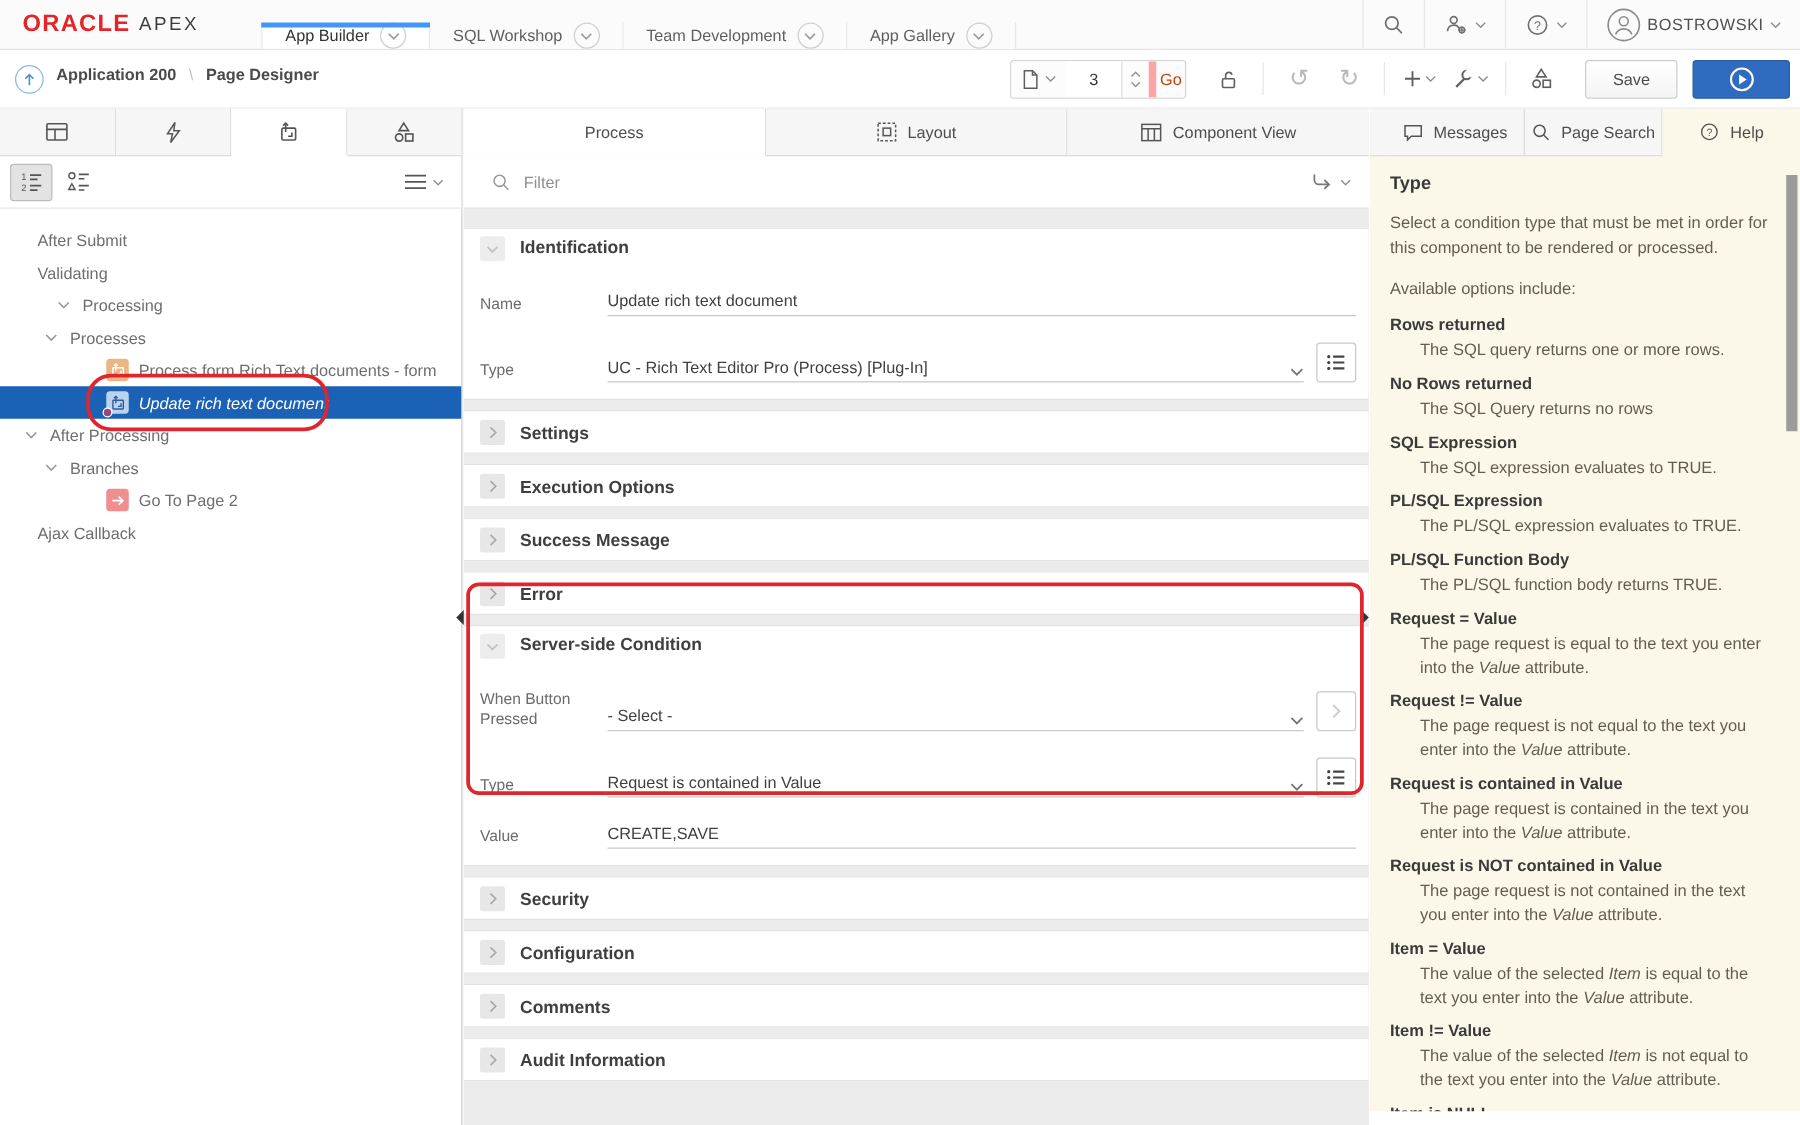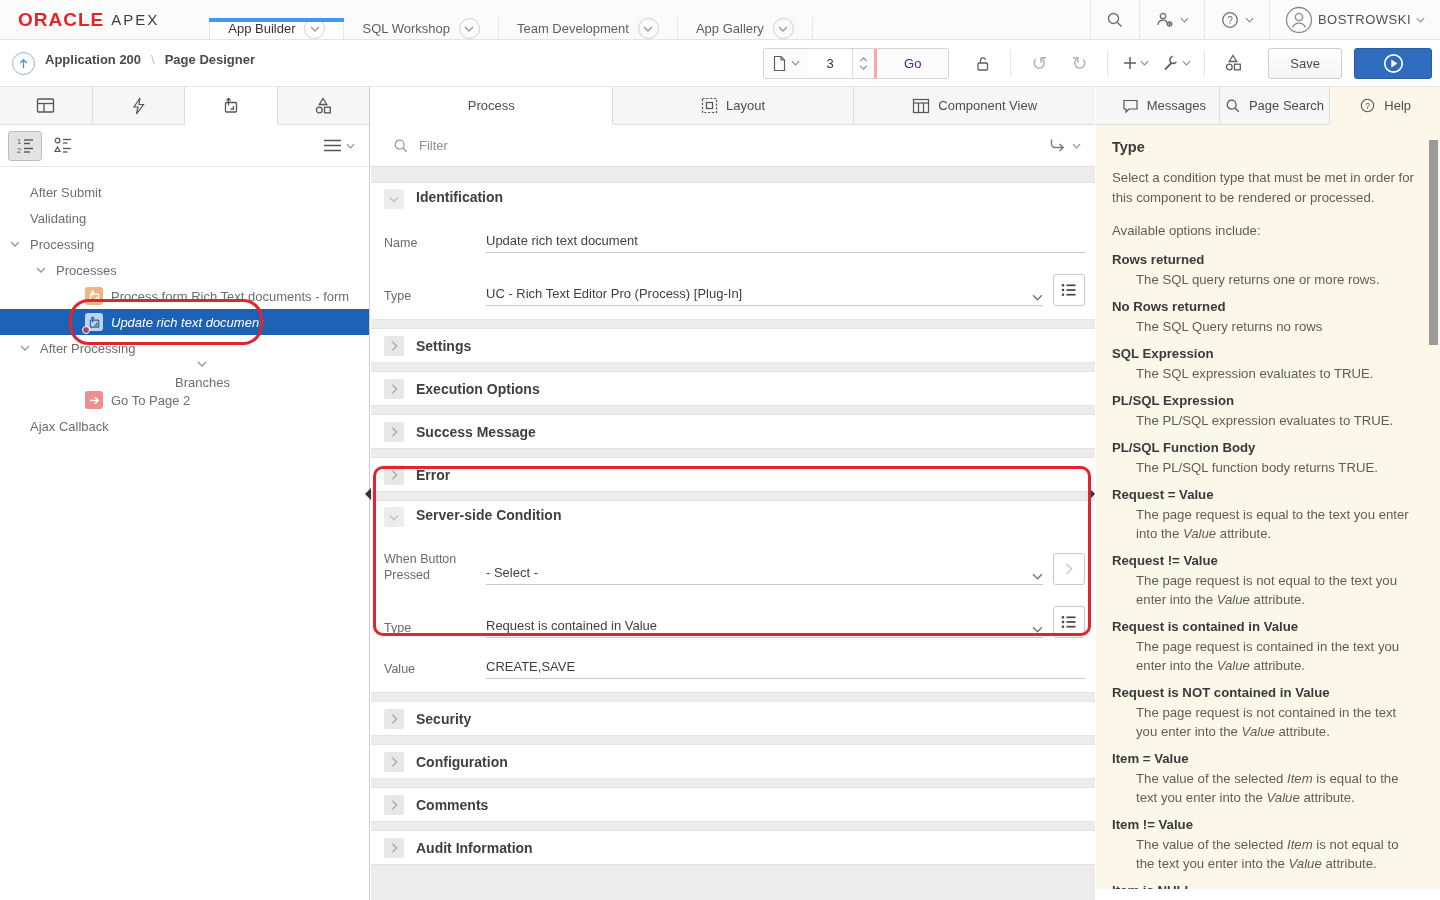--- a/index.html
+++ b/index.html
@@ -43,7 +43,7 @@
     font-family:"Liberation Sans",sans-serif; }
   .stepper { display:flex; flex-direction:column; justify-content:center; gap:3px; padding:0 6px;
     border-left:1px solid #ddd; background:#fcfcfc; }
-  .go-btn { border-left:3px solid #fca5a5; font-size:13px; color:#4c1d95; padding:0 27px; background:#fcfcfc; cursor:pointer;
+  .go-btn { border-left:6px solid #fca5a5; font-size:13px; color:#c2410c; padding:0 3px; background:#fcfcfc; cursor:pointer;
     display:flex; align-items:center; }
   .icon-btn { width:34px; height:31px; display:flex; align-items:center; justify-content:center;
     gap:3px; cursor:pointer; border-radius:3px; }

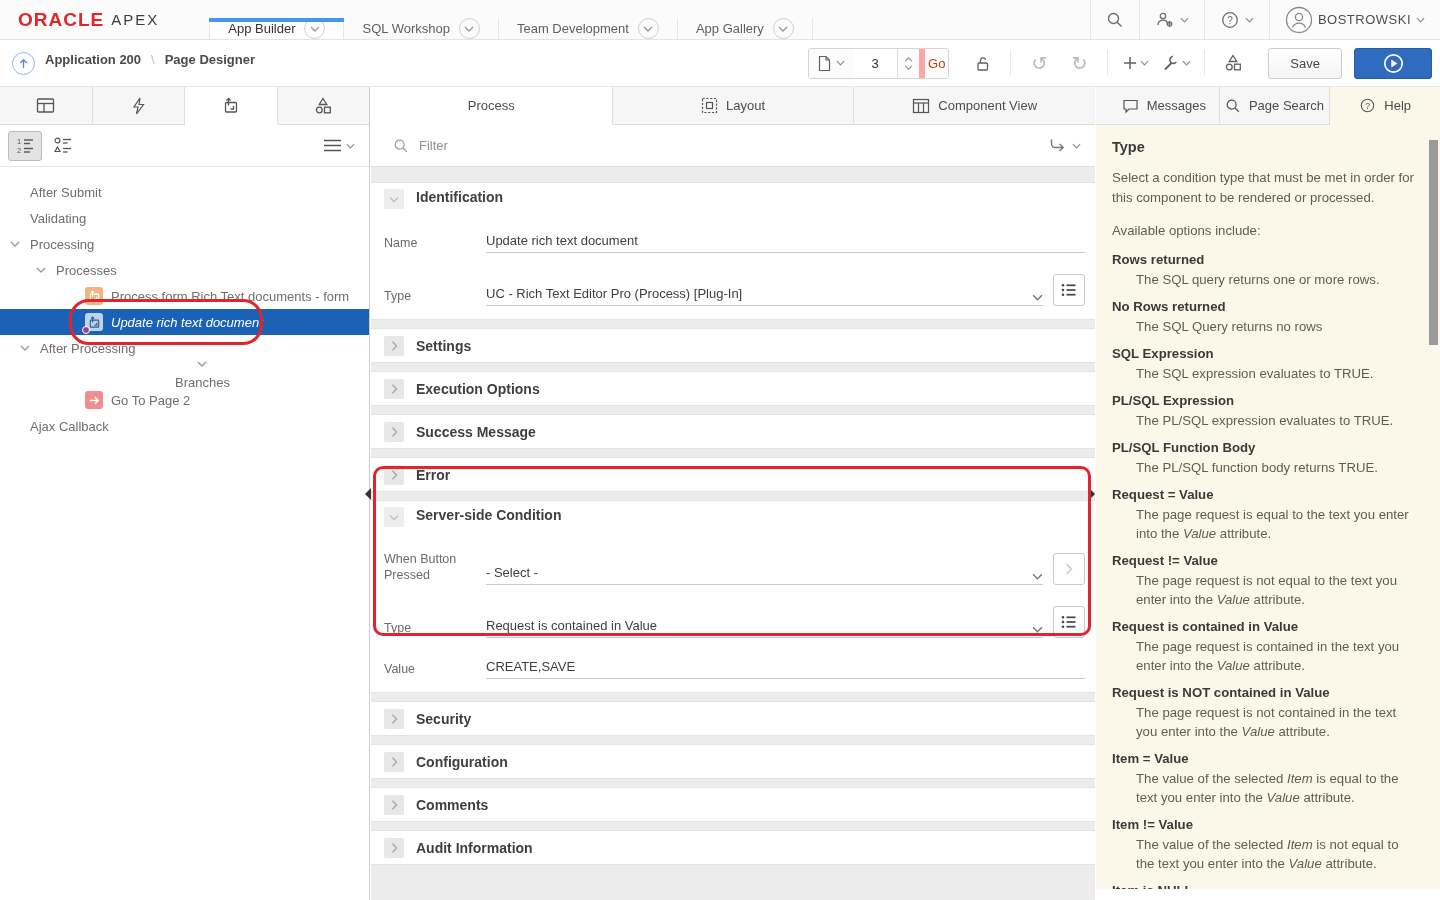--- a/index.html
+++ b/index.html
@@ -402,7 +402,7 @@
       <div class="tree-row" style="padding-left: 30px;">
         <span>Validating</span>
       </div>
-      <div class="tree-row" style="padding-left: 10px;">
+      <div class="tree-row" style="padding-left: 10px; margin-left: 36px;">
         <span class="tw-chev">
           <svg width="10" height="6" viewBox="0 0 10 6">
             <polyline points="1,1 5,5 9,1" fill="none" stroke="#9a9a9a" stroke-width="1.4"></polyline>

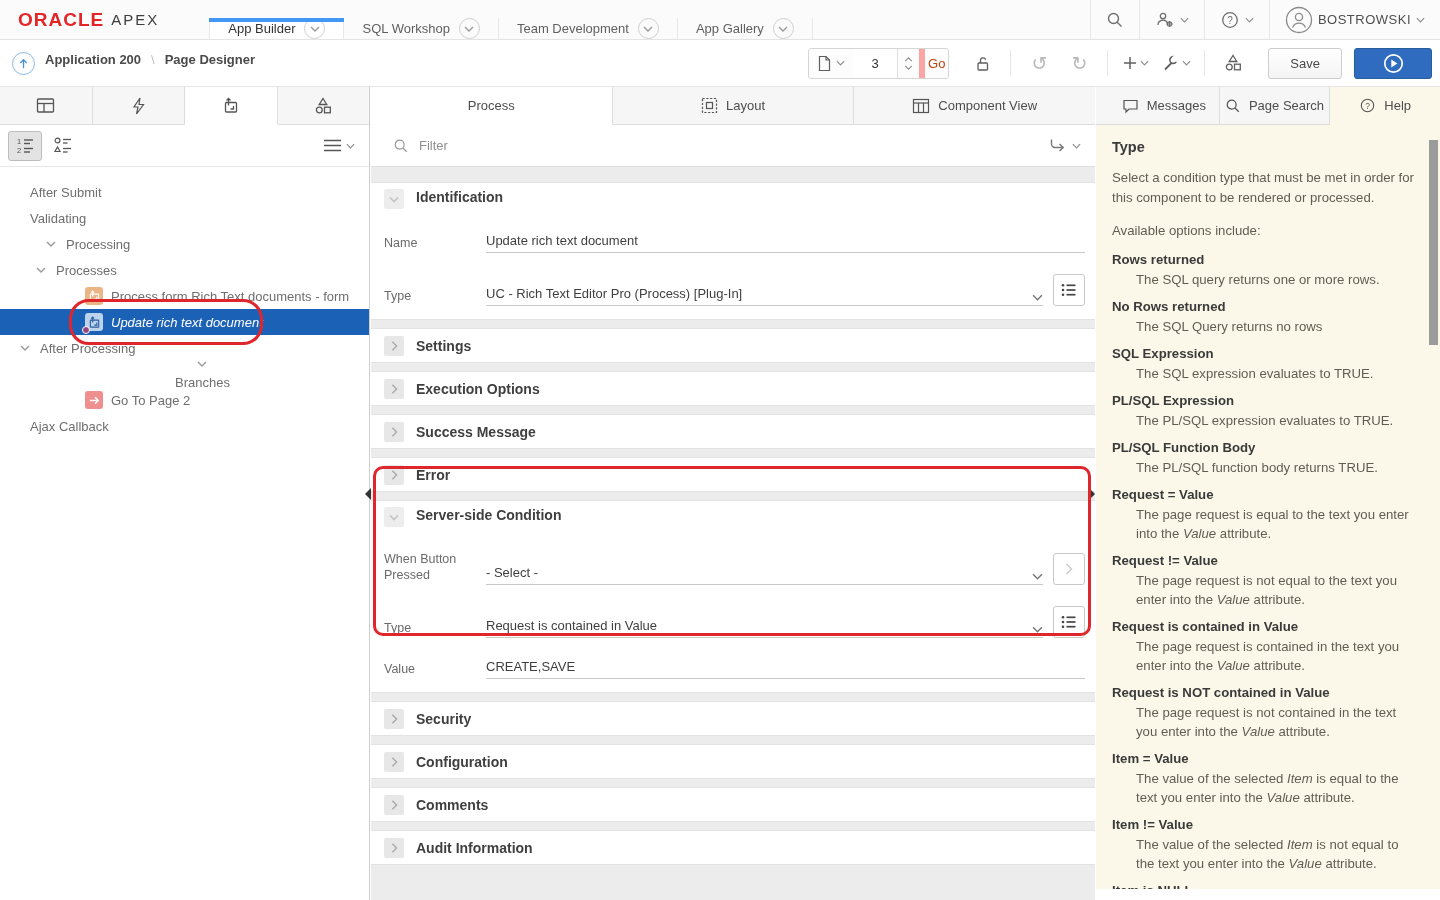--- a/index.html
+++ b/index.html
@@ -449,7 +449,7 @@
         </span>
         <span>After Processing</span>
       </div>
-      <div class="tree-row" style="padding-left: 36px; flex-direction: column;">
+      <div class="tree-row" style="padding-left: 36px;">
         <span class="tw-chev">
           <svg width="10" height="6" viewBox="0 0 10 6">
             <polyline points="1,1 5,5 9,1" fill="none" stroke="#9a9a9a" stroke-width="1.4"></polyline>

